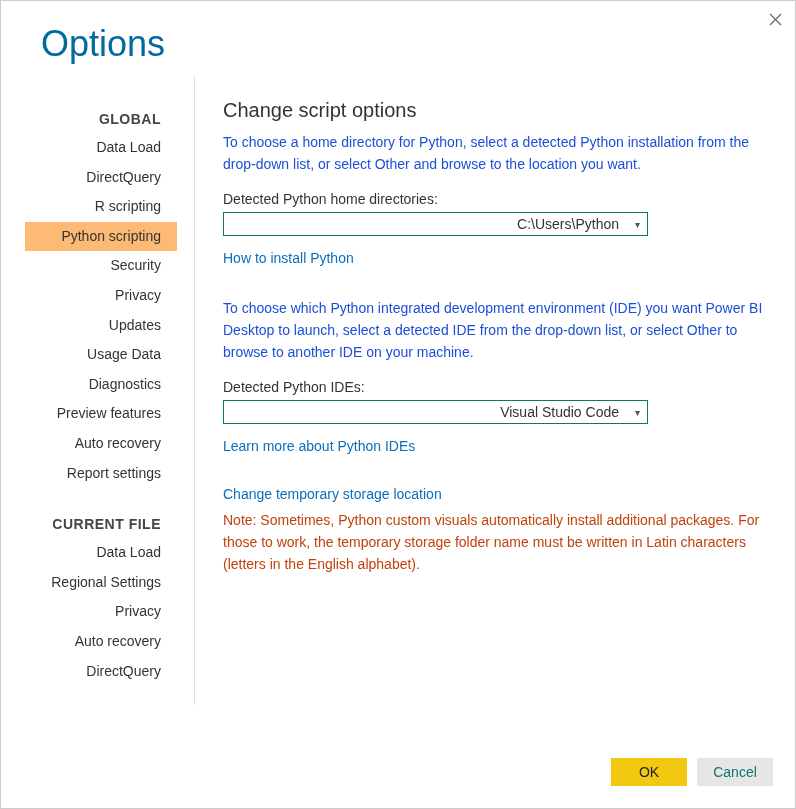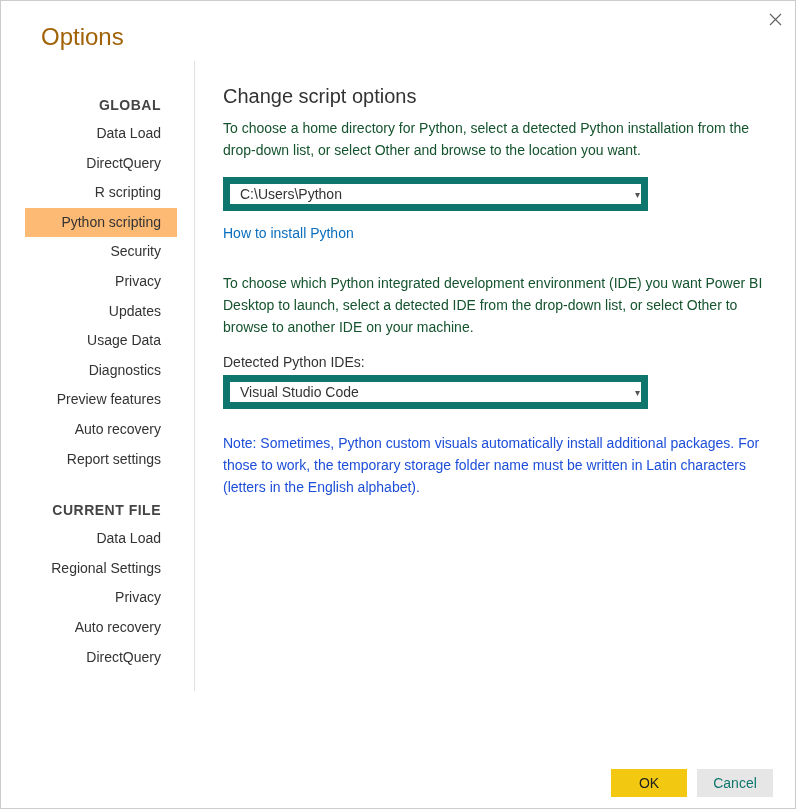--- a/index.html
+++ b/index.html
@@ -34,8 +34,8 @@
   .header h1 {
     margin: 0;
     font-weight: 300;
-    font-size: 24px;
-    color: #a16207;
+    font-size: 36px;
+    color: #0369a1;
   }
   .body {
     flex: 1;

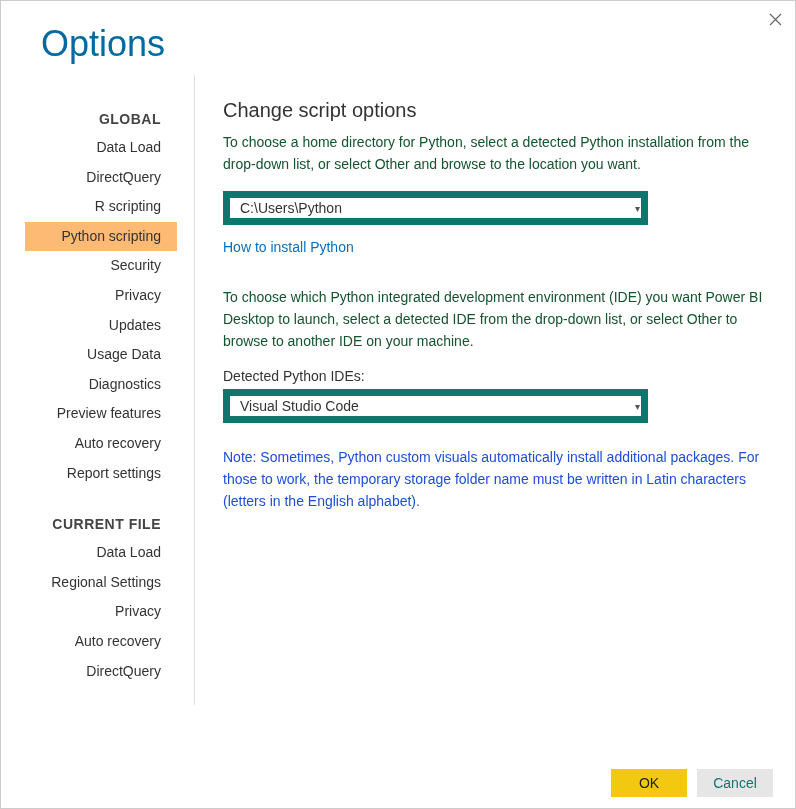--- a/index.html
+++ b/index.html
@@ -84,7 +84,7 @@
   .content p {
     margin: 0 0 16px 0;
     line-height: 1.55;
-    color: #14532d;
+    color: #1d4ed8;
   }
   .field-label {
     display: block;

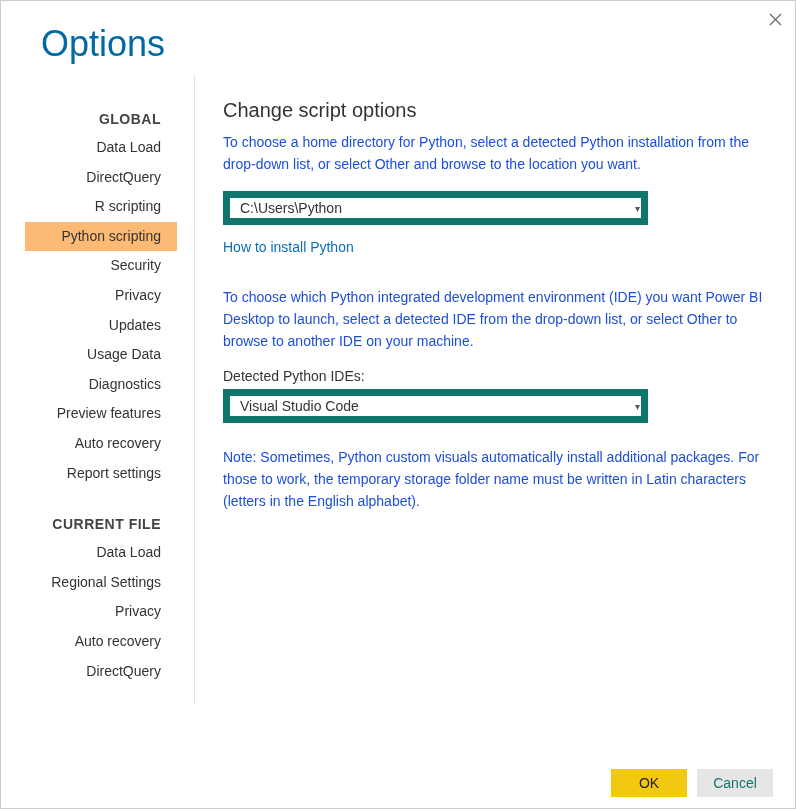--- a/index.html
+++ b/index.html
@@ -195,6 +195,7 @@
       <p>To choose a home directory for Python, select a detected Python installation from the drop-down list, or select Other and browse to the location you want.</p>
 
       <div class="block">
+        <span class="field-label">Detected Python home directories:</span>
         <div class="select-wrap">
           <div class="select-box">
               <span>C:\Users\Python</span>

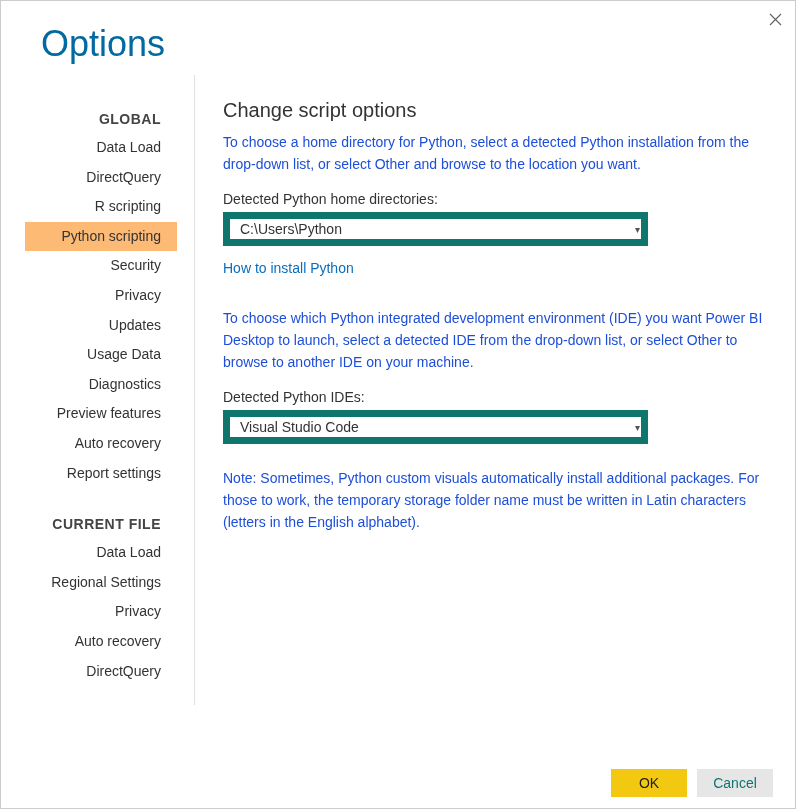--- a/index.html
+++ b/index.html
@@ -98,8 +98,8 @@
   }
   .select-box {
     width: 100%;
-    height: 34px;
-    border: 7px solid #0f766e;
+    height: 24px;
+    border: 1px solid #0f766e;
     background: #fff;
     padding: 0 28px 0 10px;
     font-size: 14px;
@@ -107,6 +107,7 @@
     display: flex;
     align-items: center;
     cursor: pointer;
+    justify-content: flex-end;
   }
   .select-caret {
     position: absolute;

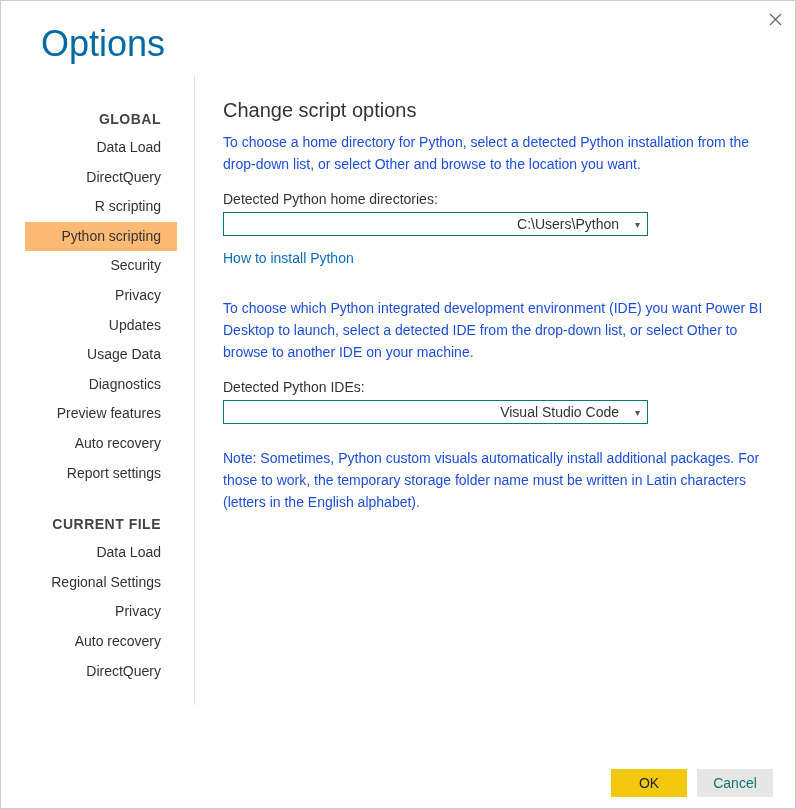--- a/index.html
+++ b/index.html
@@ -216,6 +216,7 @@
             </div>
           <span class="select-caret">▾</span>
         </div>
+        <a class="link">Learn more about Python IDEs</a>
       </div>
 
       <div class="block" style="margin-top:18px;">

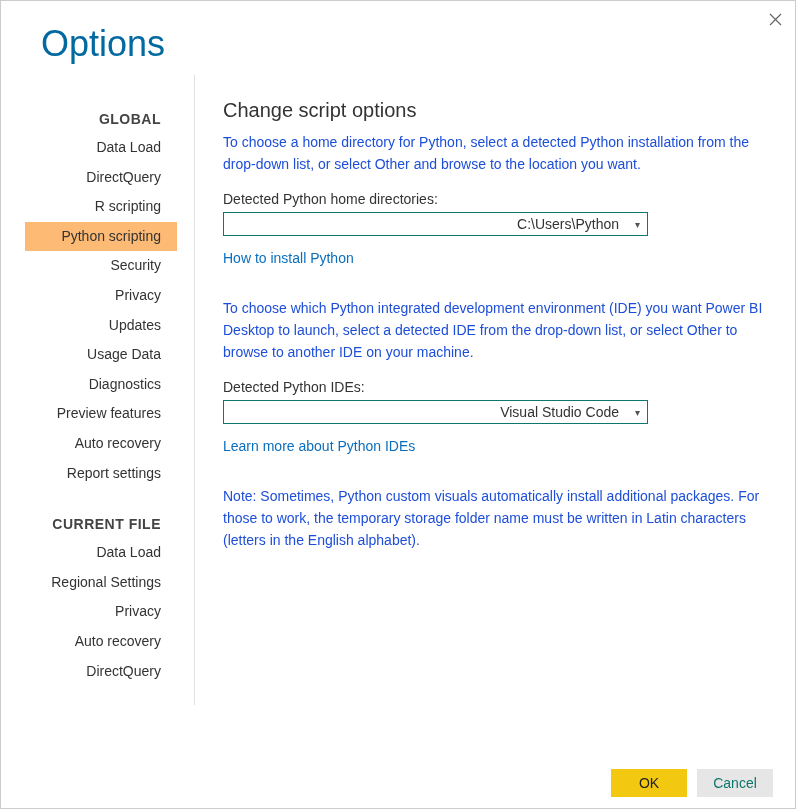--- a/index.html
+++ b/index.html
@@ -220,6 +220,7 @@
       </div>
 
       <div class="block" style="margin-top:18px;">
+        <a class="link">Change temporary storage location</a>
         <div class="note">Note: Sometimes, Python custom visuals automatically install additional packages. For those to work, the temporary storage folder name must be written in Latin characters (letters in the English alphabet).</div>
       </div>
     </div>

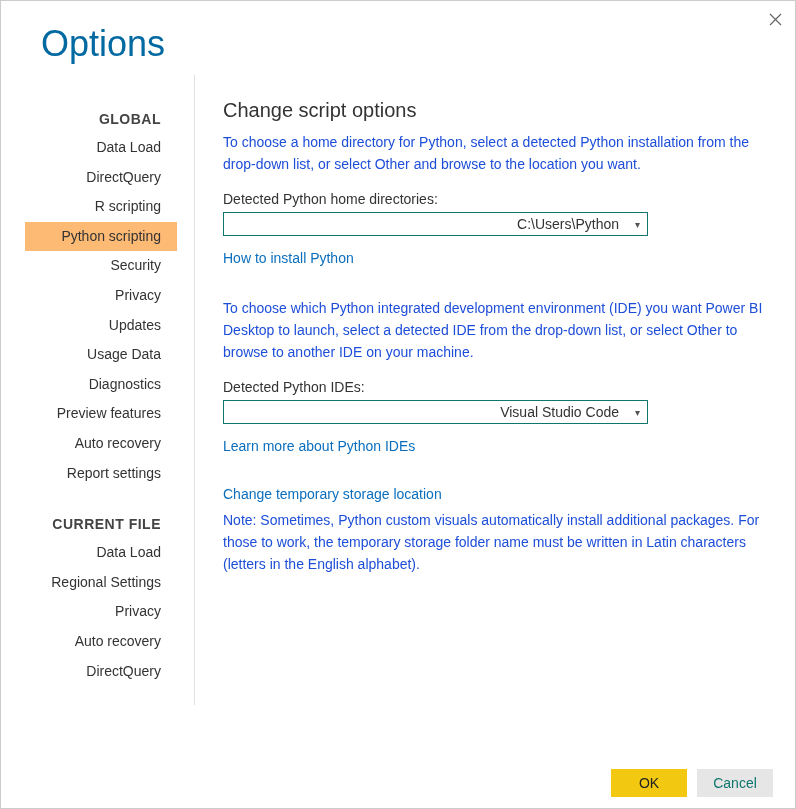--- a/index.html
+++ b/index.html
@@ -127,7 +127,7 @@
   .block { margin-bottom: 24px; }
   .note {
     line-height: 1.55;
-    color: #1d4ed8;
+    color: #c2410c;
   }
   .footer {
     position: absolute;

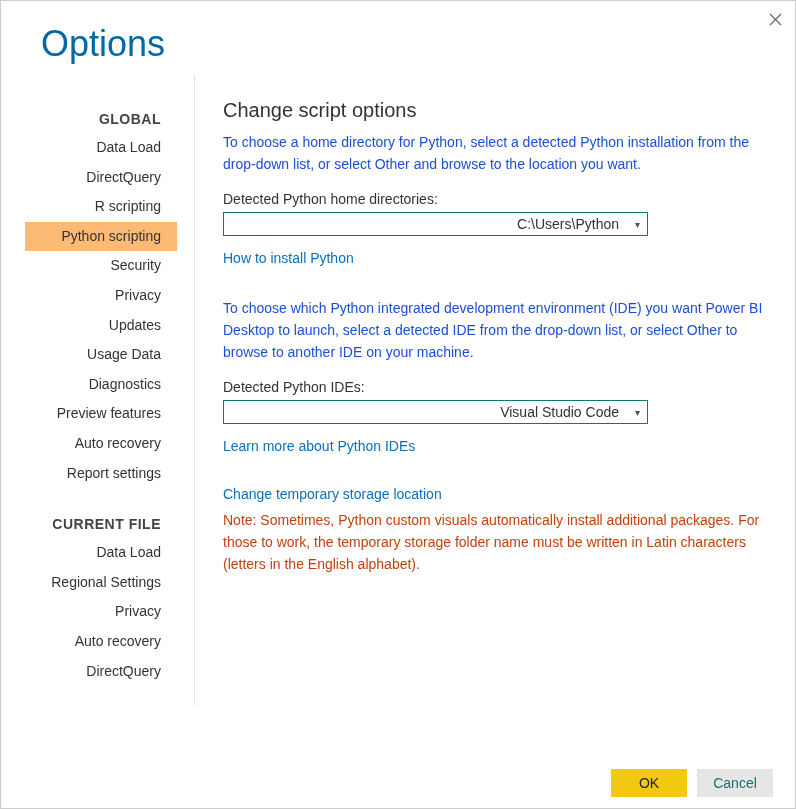--- a/index.html
+++ b/index.html
@@ -132,7 +132,7 @@
   .footer {
     position: absolute;
     right: 22px;
-    bottom: 11px;
+    bottom: 22px;
     display: flex;
     gap: 10px;
   }

